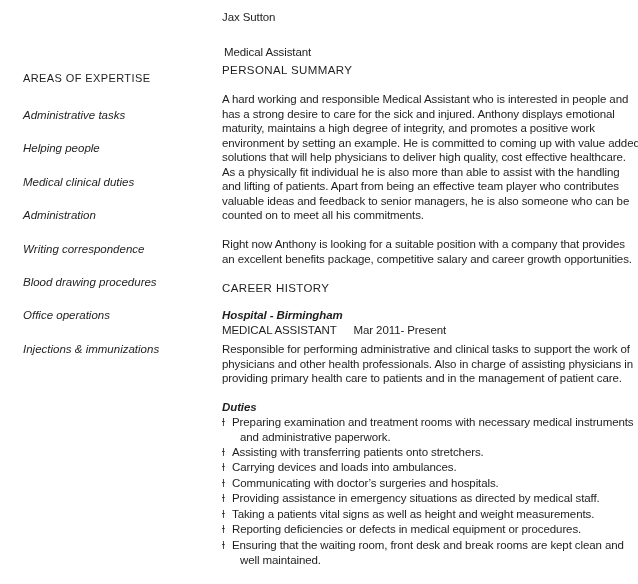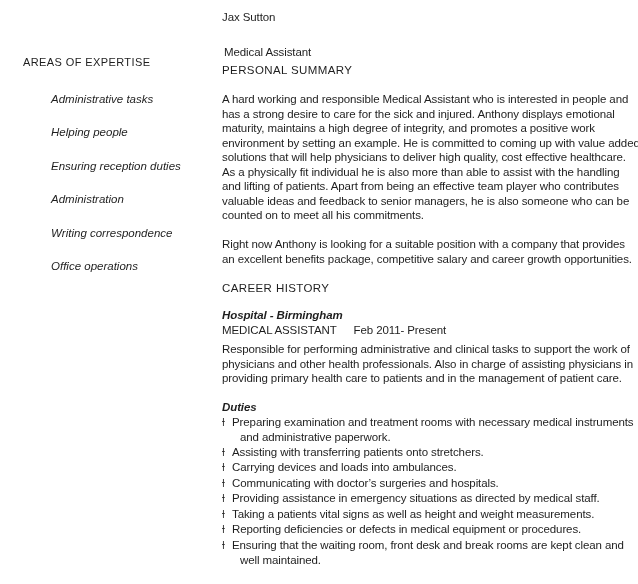--- a/index.html
+++ b/index.html
@@ -18,7 +18,7 @@
   .sidebar {
     position: absolute;
     left: 23px;
-    top: 56px;
+    top: 72px;
     width: 185px;
   }
   .sidebar-title {

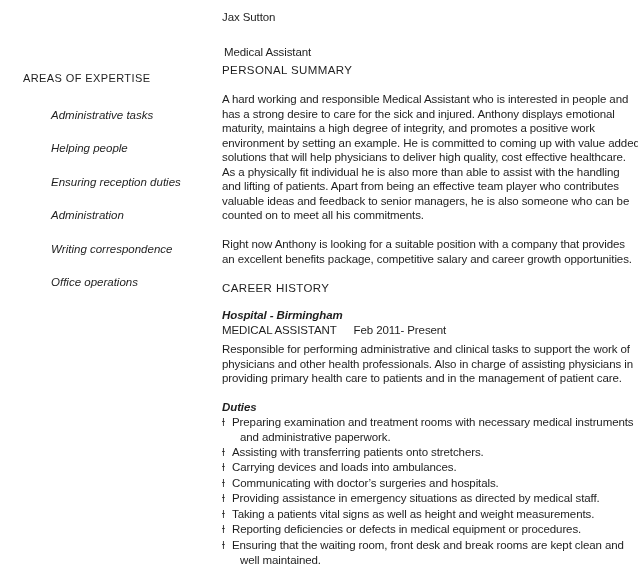--- a/index.html
+++ b/index.html
@@ -28,7 +28,7 @@
     margin-bottom: 24px;
     white-space: nowrap;
   }
-  .expertise-list { list-style: none; margin-left: 28px; }
+  .expertise-list { list-style: none; }
   .expertise-item {
     font-style: italic;
     font-size: 11.5px;

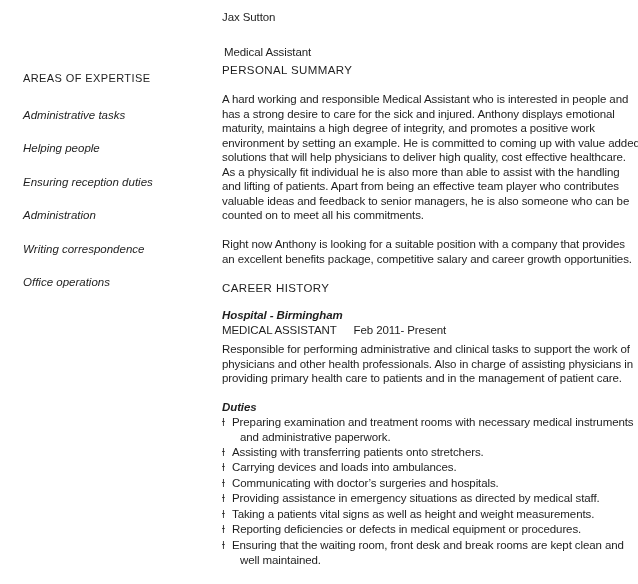--- a/index.html
+++ b/index.html
@@ -120,7 +120,7 @@
 
 
 
-        <li class="expertise-item">Ensuring reception duties</li>
+        <li class="expertise-item">Medical clinical duties</li>
 
 
         <li class="expertise-item">Administration</li>

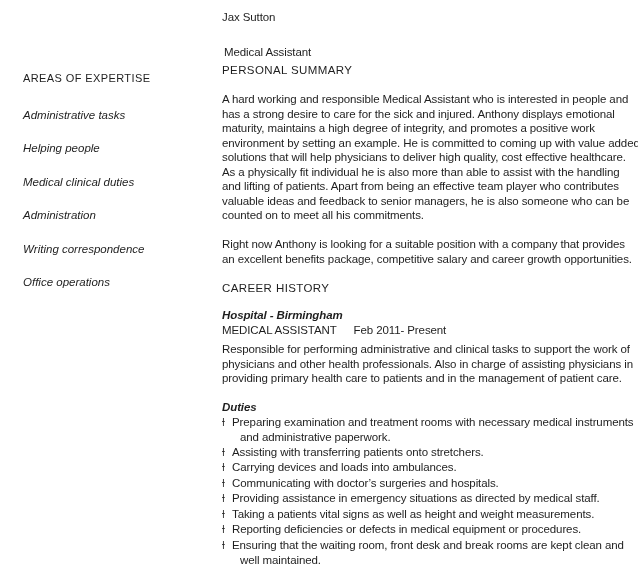--- a/index.html
+++ b/index.html
@@ -128,6 +128,7 @@
         <li class="expertise-item">Writing correspondence</li>
 
 
+        <li class="expertise-item">Blood drawing procedures</li>
 
         <li class="expertise-item">Office operations</li>
 

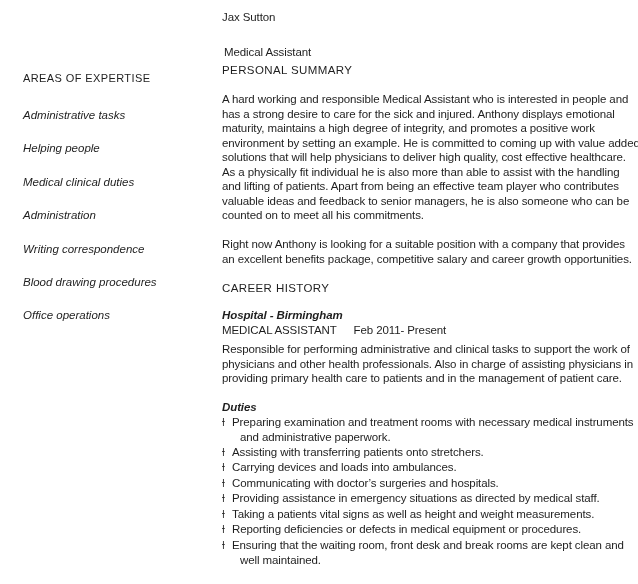--- a/index.html
+++ b/index.html
@@ -152,7 +152,7 @@
 
     <div class="role-row">
       <span class="role-title">MEDICAL ASSISTANT</span>
-      <span class="role-dates">Feb 2011- Present</span>
+      <span class="role-dates">Mar 2011- Present</span>
     </div>
 
     <p class="role-desc">Responsible for performing administrative and clinical tasks to support the work of physicians and other health professionals. Also in charge of assisting physicians in providing primary health care to patients and in the management of patient care.</p>

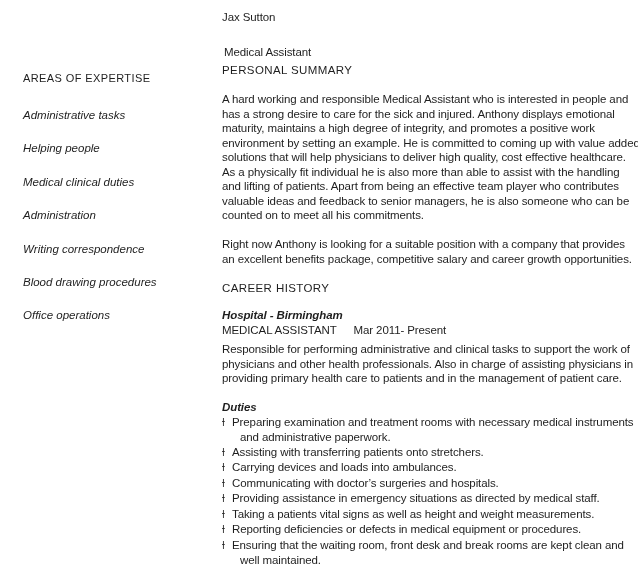--- a/index.html
+++ b/index.html
@@ -132,6 +132,7 @@
 
         <li class="expertise-item">Office operations</li>
 
+        <li class="expertise-item">Injections &amp; immunizations</li>
       </ul>
   </aside>
 

